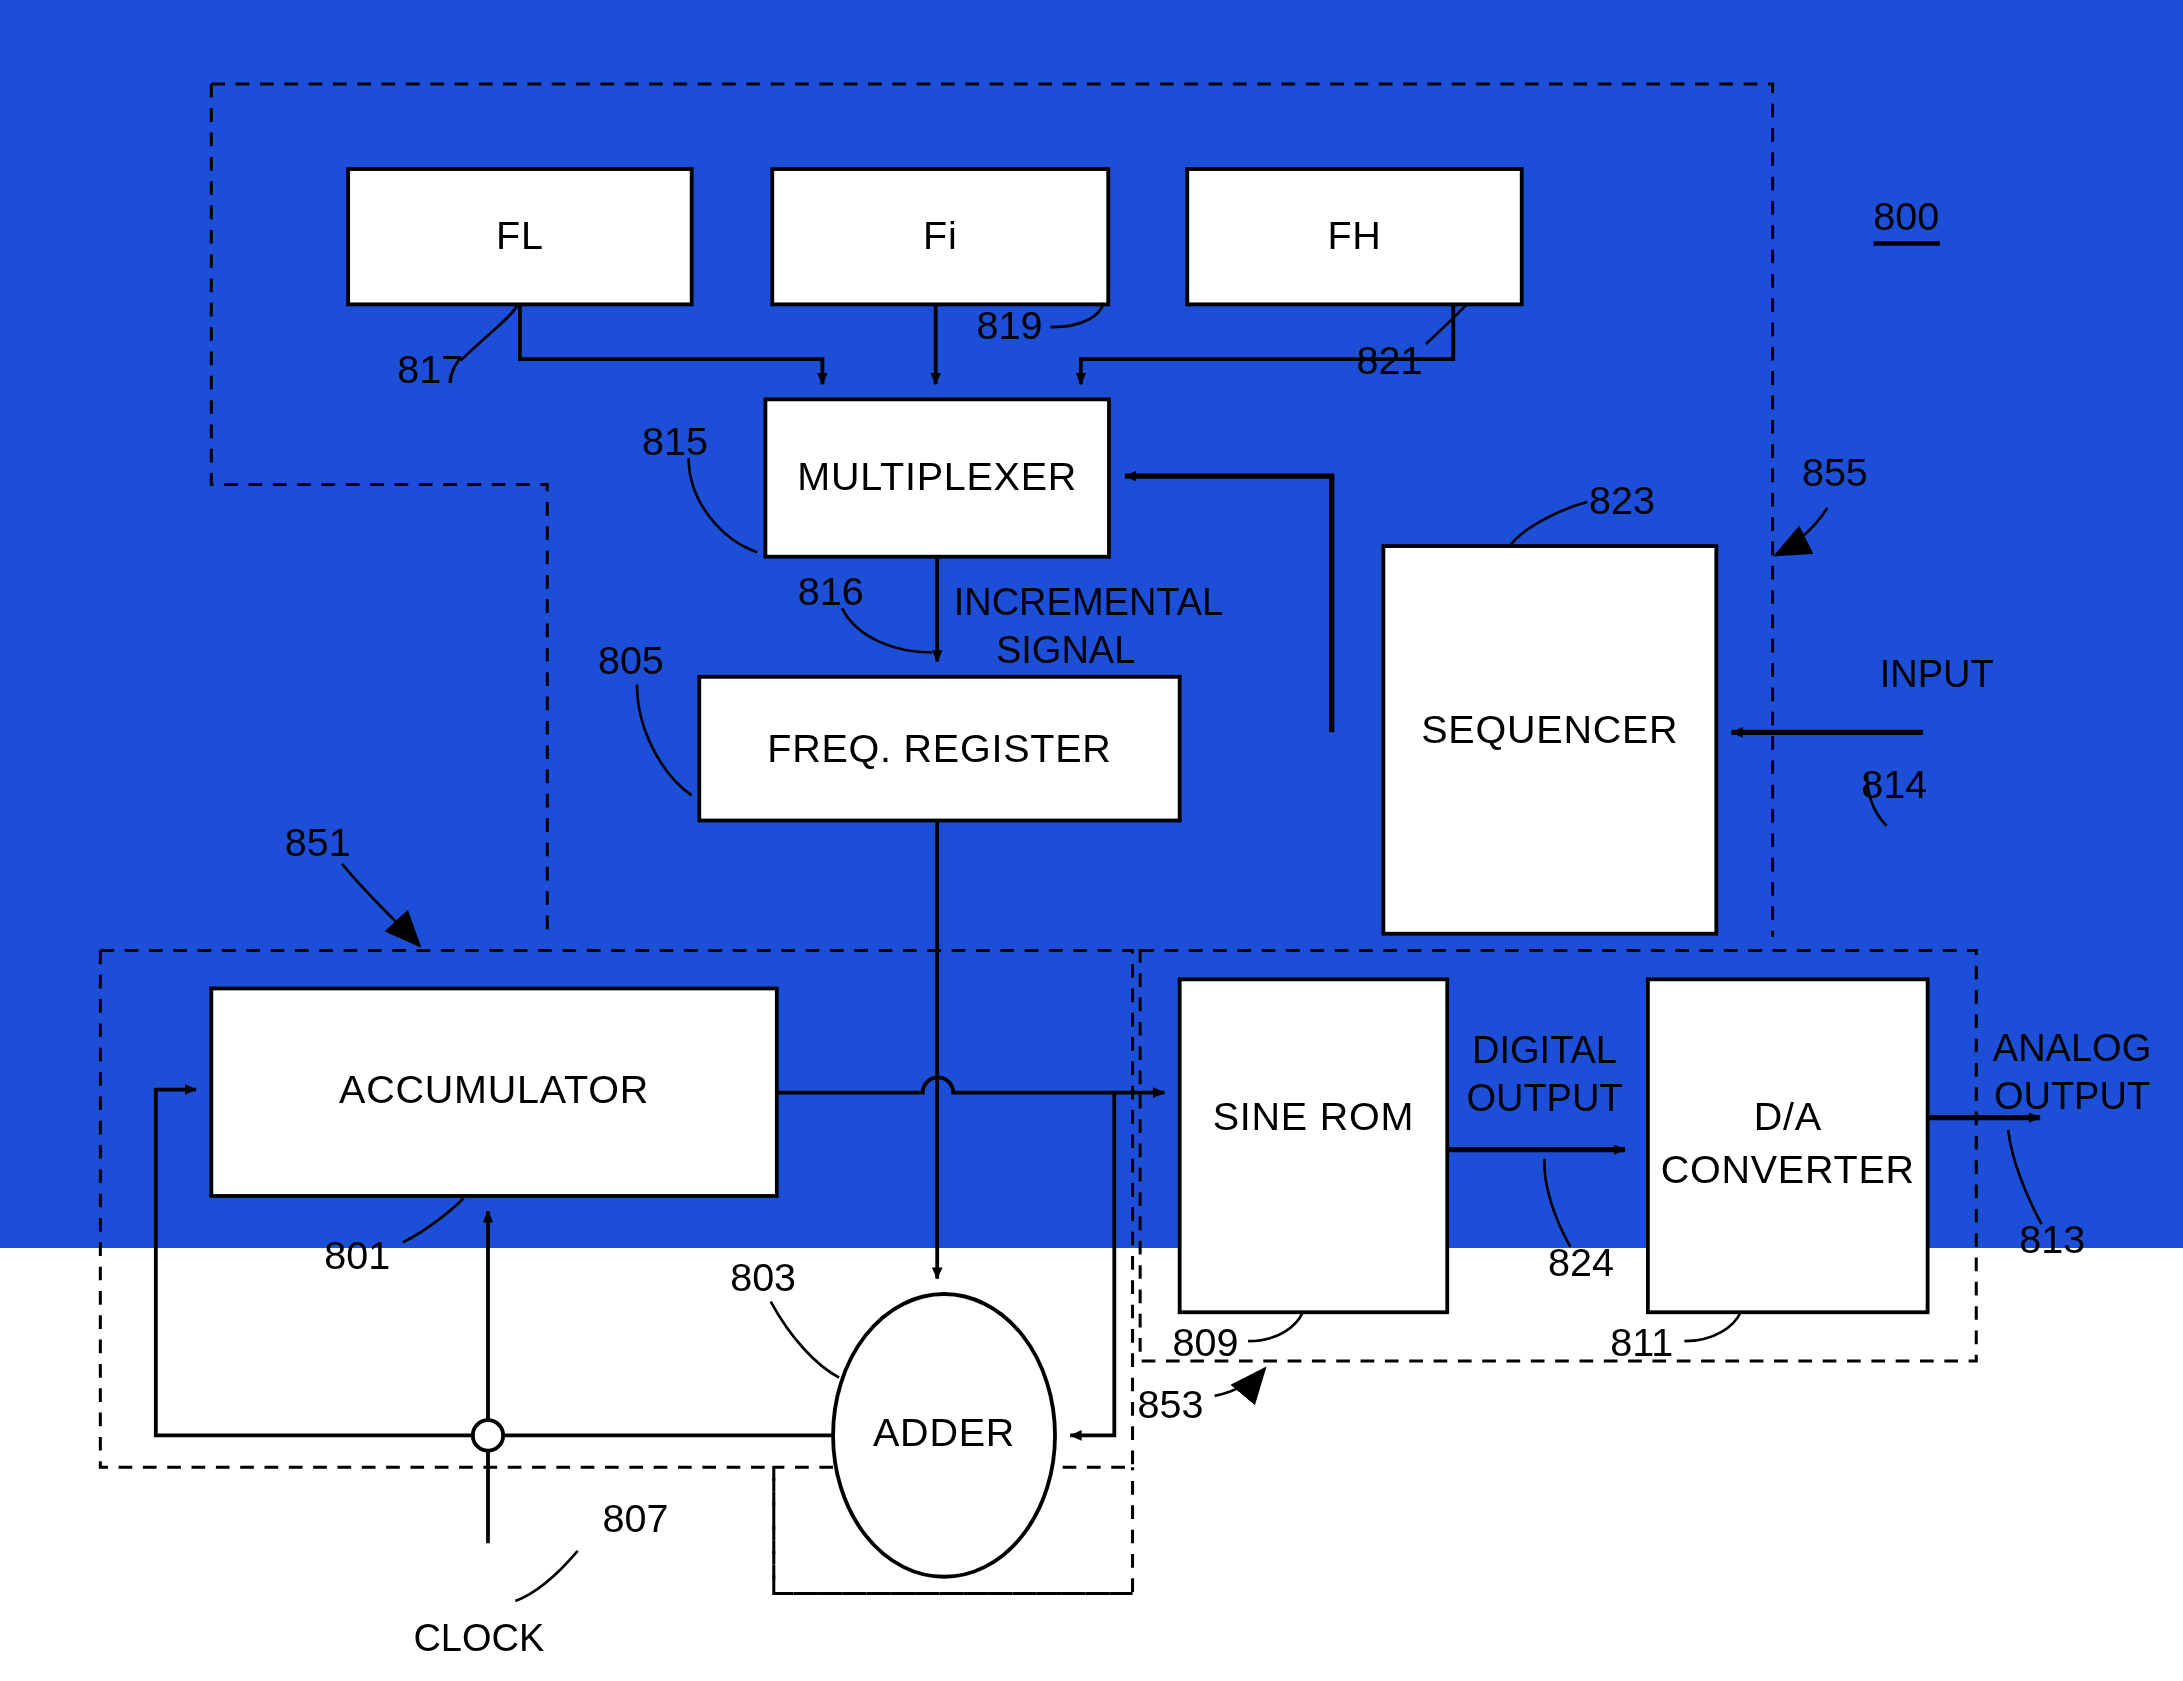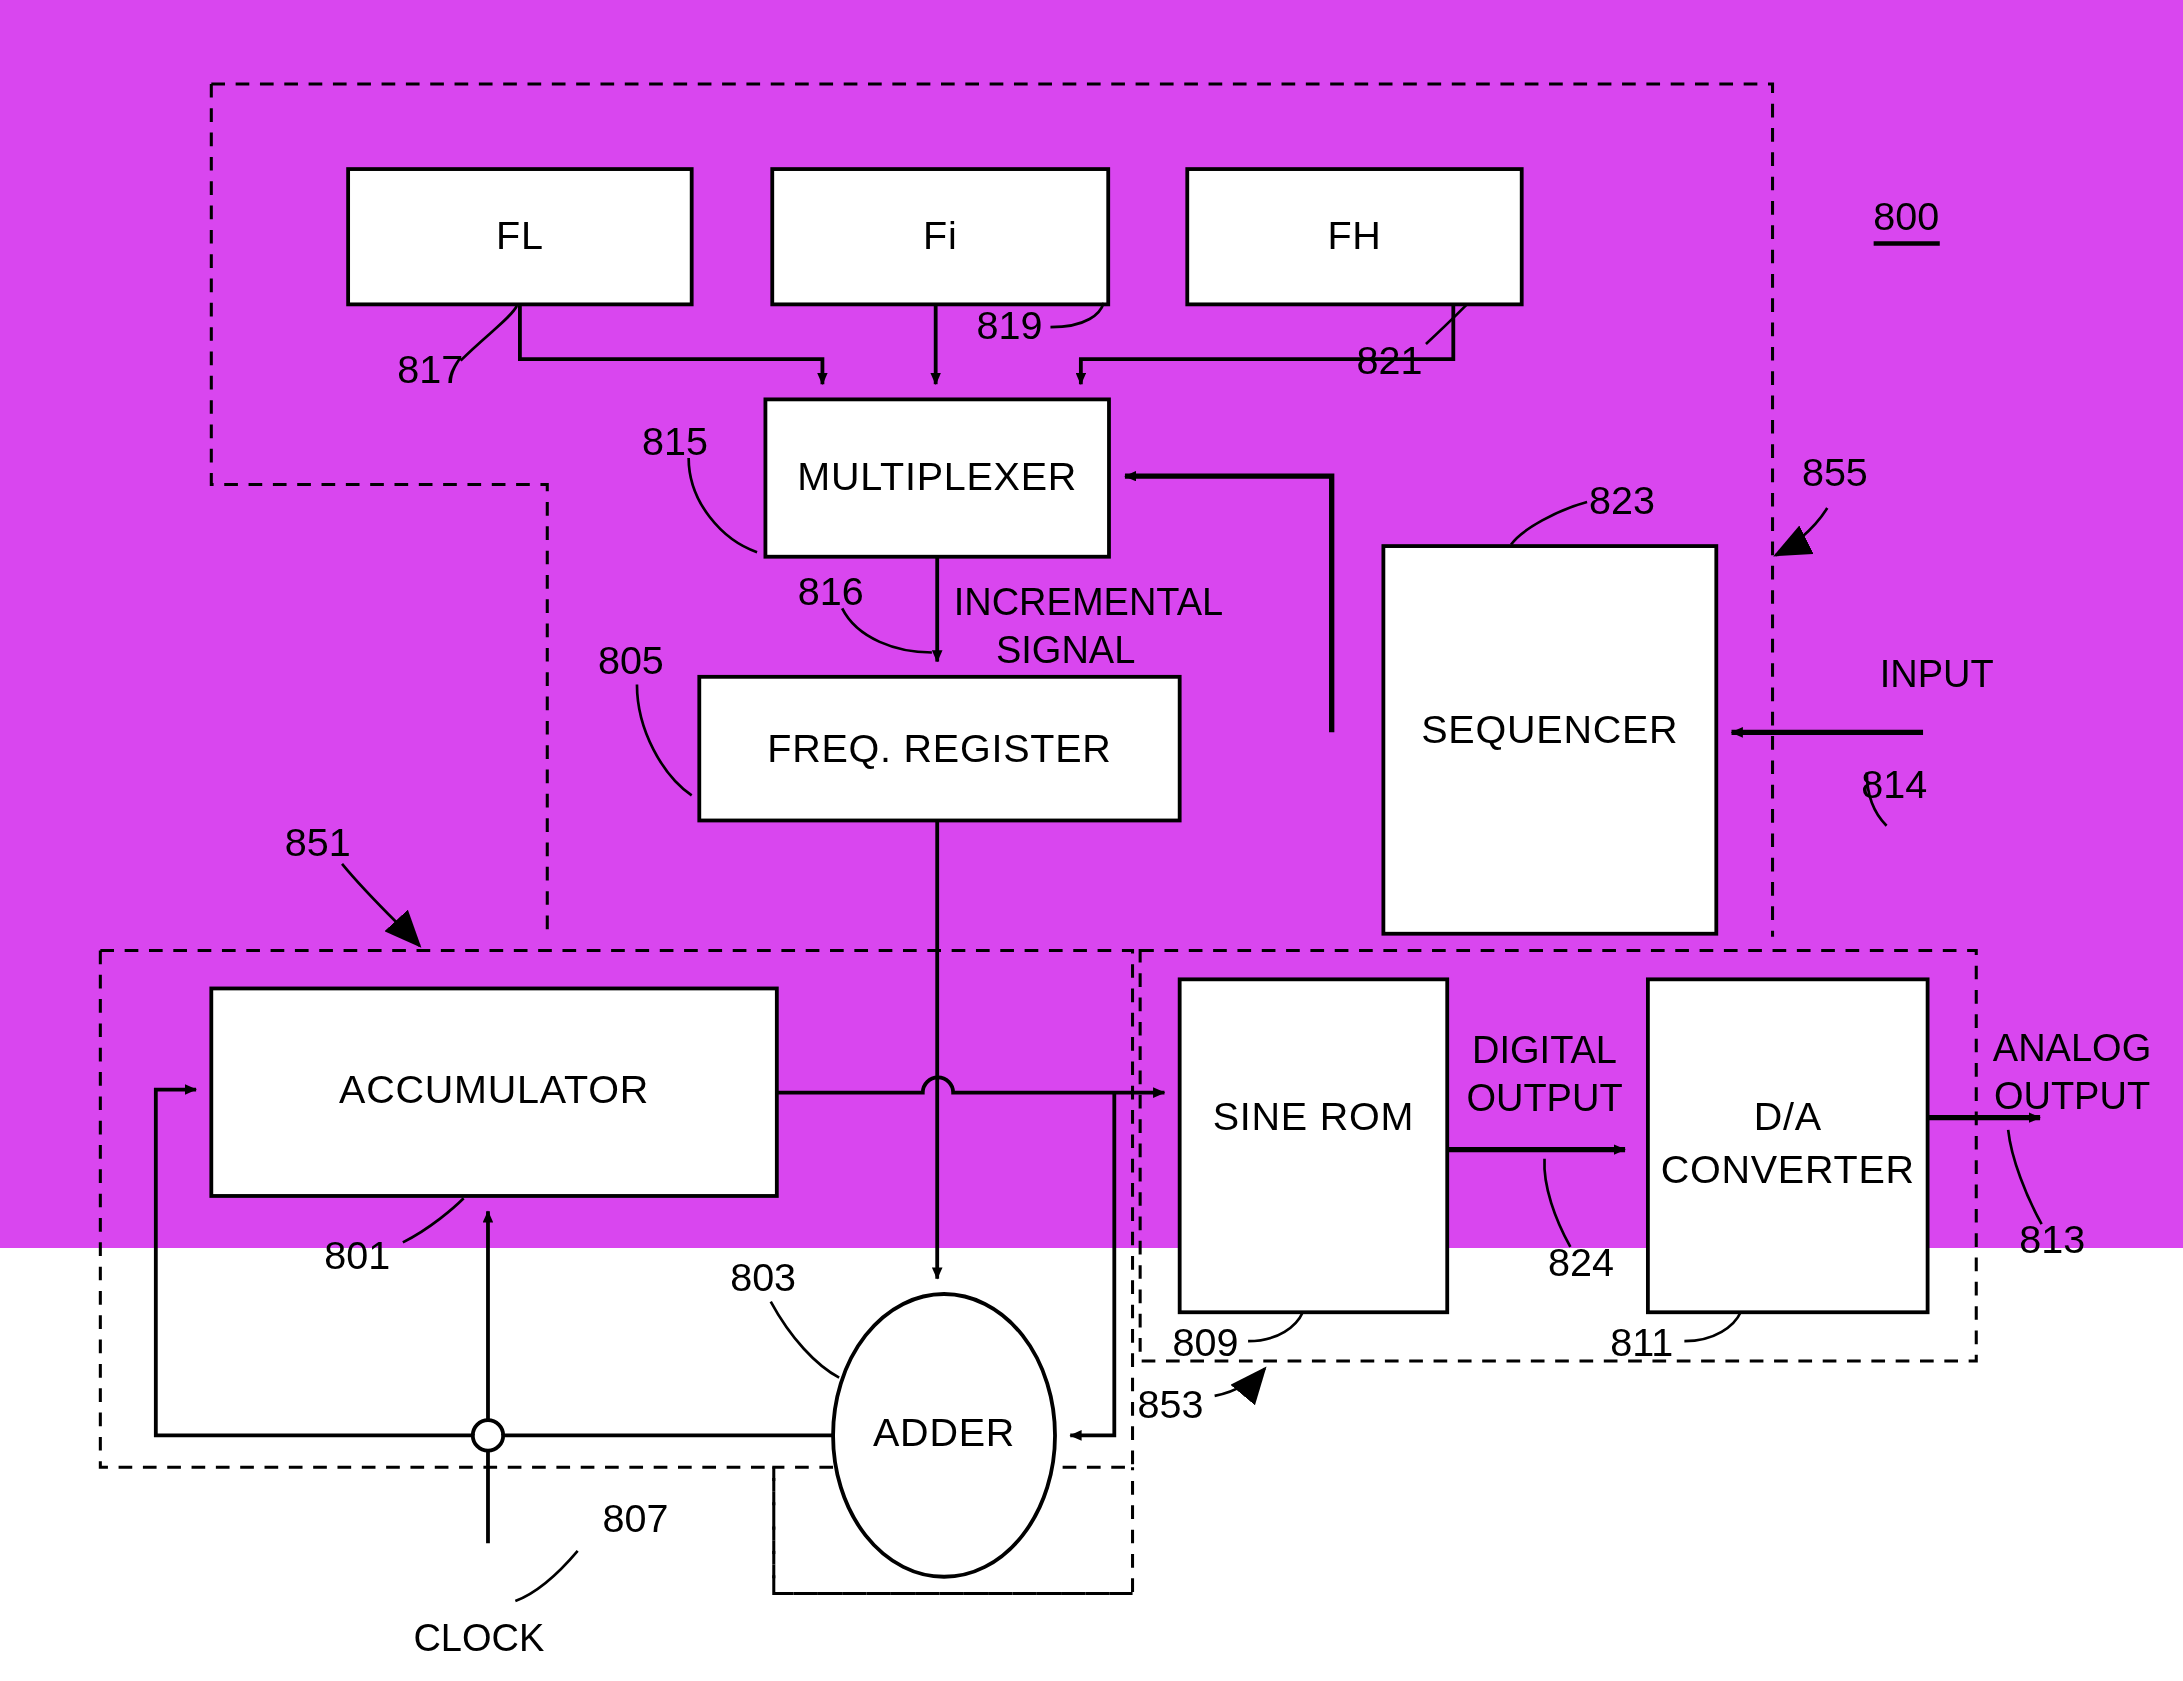--- a/index.html
+++ b/index.html
@@ -5,7 +5,7 @@
   html,body{margin:0;padding:0;background:#ffffff;}
   body{width:2183px;height:1682px;overflow:hidden;
        font-family:"Liberation Sans", sans-serif;}
-  #fig{position:relative;width:2183px;height:1248px;background:#d946ef;}
+  #fig{position:relative;width:2183px;height:1248px;background:#1d4ed8;}
   svg{display:block;width:2183px;height:1682px;}
   .blk{fill:#ffffff;stroke:#000000;stroke-width:5;}
   .wire{fill:none;stroke:#000000;stroke-width:5;}

